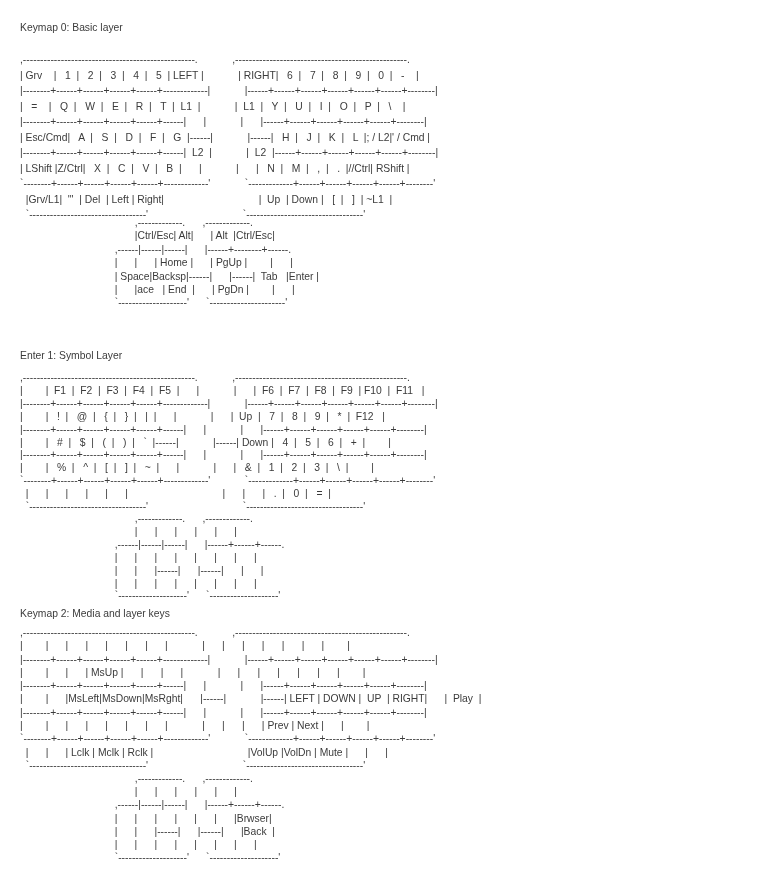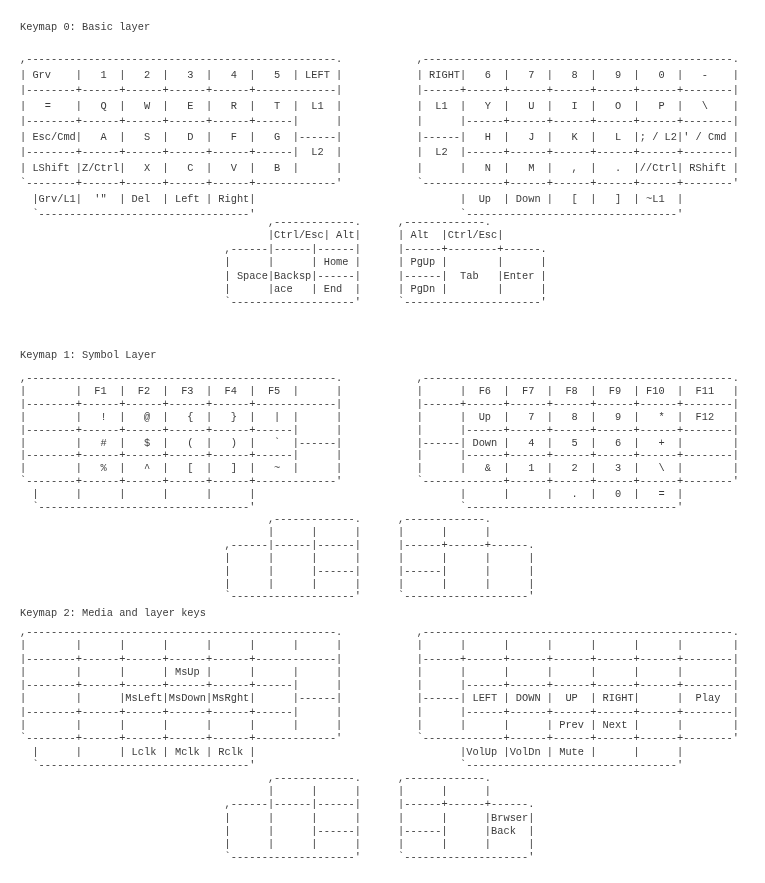--- a/index.html
+++ b/index.html
@@ -22,7 +22,7 @@
     padding: 0;
     white-space: pre;
     color: #3b3b3b;
-    font-family: Liberation Mono, monospace;
+    font-family: Liberation Sans, sans-serif;
     font-size: 10.33px;
     font-weight: normal;
   }

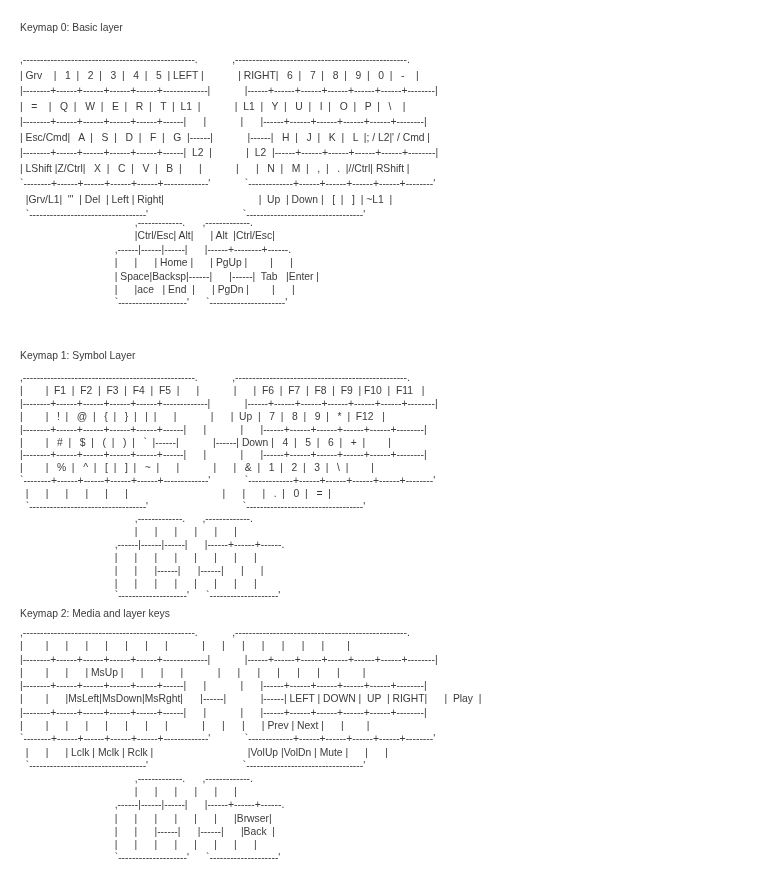--- a/index.html
+++ b/index.html
@@ -67,7 +67,7 @@
   </section>
 
   <section>
-    <pre class="t1">Keymap 1: Symbol Layer</pre>
+    <pre class="t1">Enter 1: Symbol Layer</pre>
     <pre class="m1">,--------------------------------------------------.            ,--------------------------------------------------.
 |        |  F1  |  F2  |  F3  |  F4  |  F5  |      |            |      |  F6  |  F7  |  F8  |  F9  | F10  |  F11   |
 |--------+------+------+------+------+-------------|            |------+------+------+------+------+------+--------|

